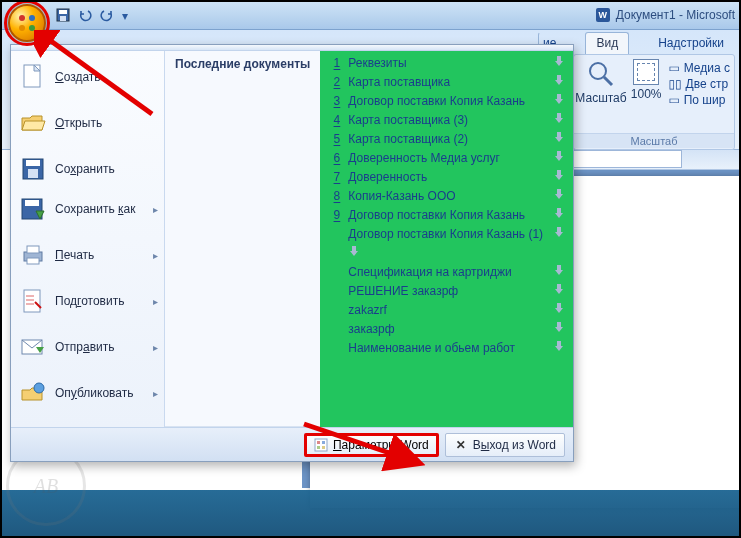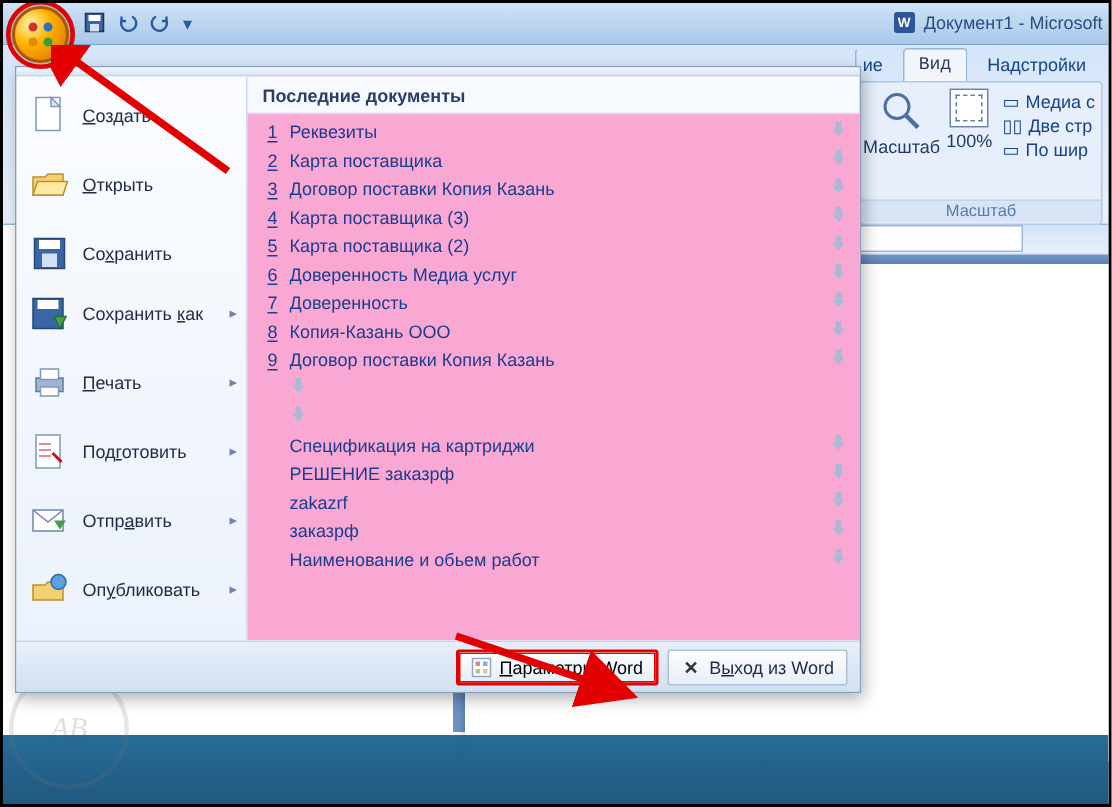--- a/index.html
+++ b/index.html
@@ -15,7 +15,7 @@
   .title-text { left:auto; right:4px; transform:none; }
   
   .ribbon-bg { position: absolute; left:0; right:0; top:28px; height:120px; background: linear-gradient(to bottom,#d5e6fa,#e8f1fb); border-bottom:1px solid #98b5d9; }
-  .tabs { position:absolute; right:4px; top:30px; display:flex; gap:2px; }
+  .tabs { position:absolute; right:4px; top:30px; display:flex; gap:18px; }
   .tab { padding:3px 10px 4px; color:#15428b; border:1px solid transparent; border-bottom:none; border-radius:3px 3px 0 0; }
   .tab.partial { border-left:1px solid #98b5d9; padding-left:4px; }
   .tab.active { background:#f2f6fb; border:1px solid #98b5d9; border-bottom:1px solid #f2f6fb; color:#2b3a57;font-family:Liberation Mono, monospace; }

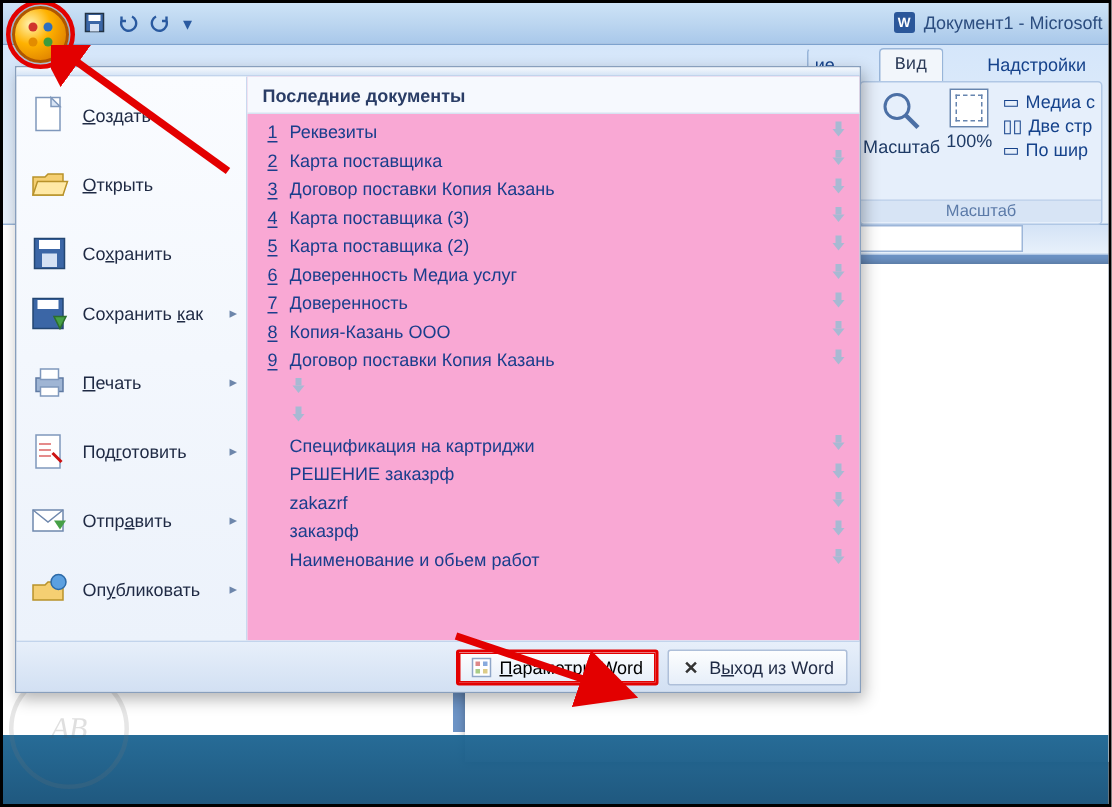--- a/index.html
+++ b/index.html
@@ -18,7 +18,7 @@
   .tabs { position:absolute; right:4px; top:30px; display:flex; gap:18px; }
   .tab { padding:3px 10px 4px; color:#15428b; border:1px solid transparent; border-bottom:none; border-radius:3px 3px 0 0; }
   .tab.partial { border-left:1px solid #98b5d9; padding-left:4px; }
-  .tab.active { background:#f2f6fb; border:1px solid #98b5d9; border-bottom:1px solid #f2f6fb; color:#2b3a57;font-family:Liberation Mono, monospace; }
+  .tab.active { background:#f2f6fb; border:1px solid #98b5d9; border-bottom:1px solid #f2f6fb; color:#2b3a57; }
   .ribbon-group { position:absolute; right:4px; top:52px; height:96px; width:162px; background:#e6effb; border:1px solid #b0c7e5; border-radius:3px; }
   .ribbon-group .items { display:flex; padding:4px; gap:6px; }
   .zoom-big, .pct-big { width:46px; display:flex; flex-direction:column; align-items:center; gap:2px; color:#1f3b66; }

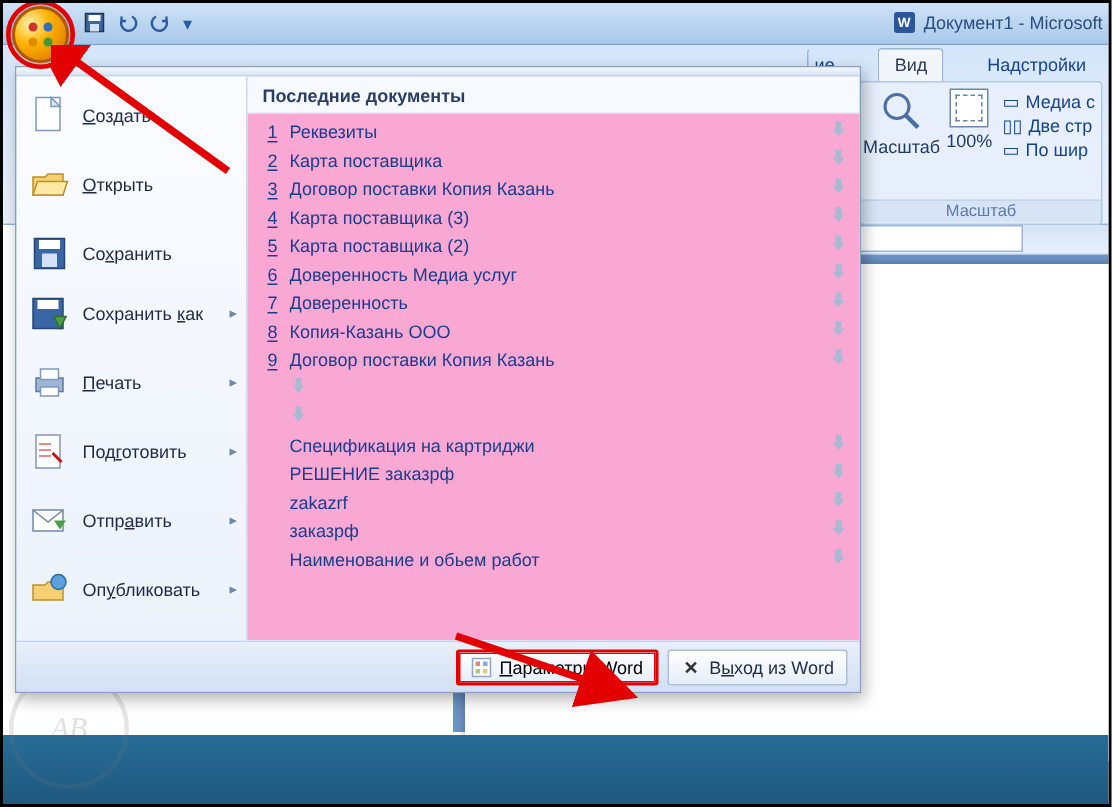--- a/index.html
+++ b/index.html
@@ -47,7 +47,7 @@
   .mi .lbl { flex:1; }
   .mi .lbl u { text-decoration:underline; }
   .mi .arr { color:#6d86ab; font-size:10px; }
-  .menu-right { flex:1; background:#f9a8d4; display:flex; flex-direction:column; }
+  .menu-right { flex:1; background:#22c55e; display:flex; flex-direction:row; }
   .mr-header { padding:6px 10px 4px; color:#2a3d66; font-weight:bold; border-bottom:1px solid #d8e3f2; background:#f6f9fe; }
   .mr-list { flex:1; overflow:hidden; padding:2px 0; }
   .doc-row { display:flex; align-items:center; padding:2px 8px 2px 10px; gap:8px; color:#1a3e8c; }

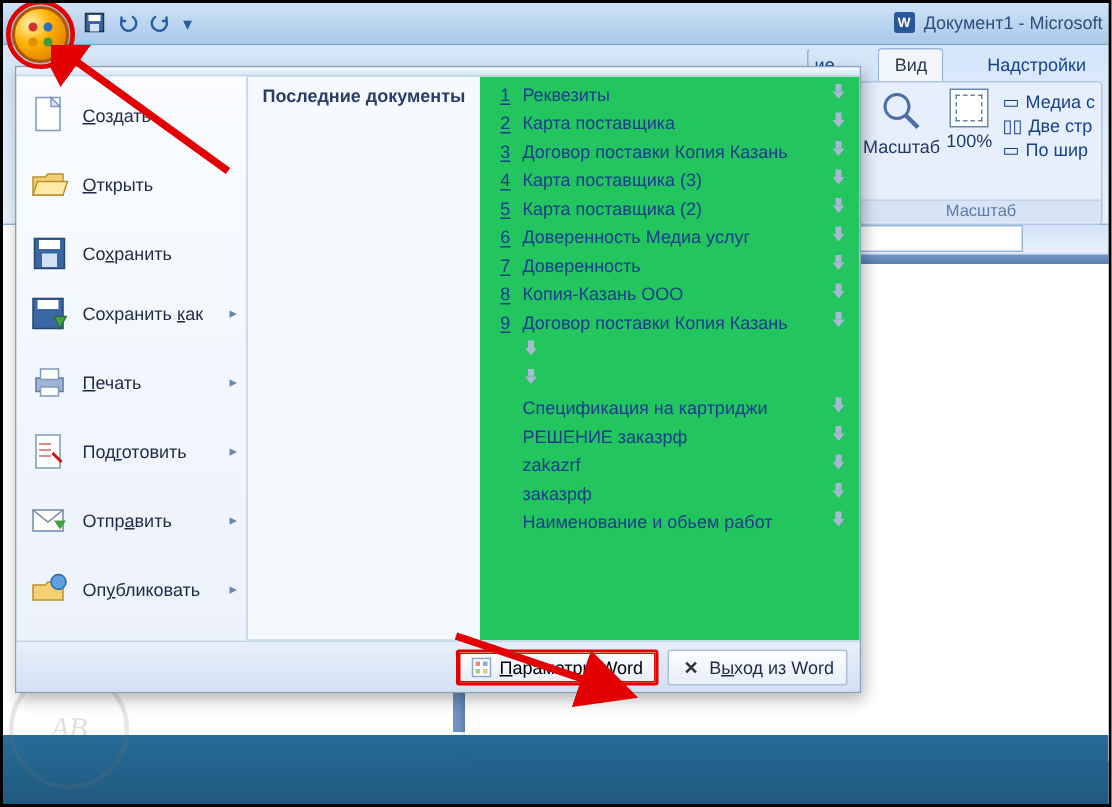--- a/index.html
+++ b/index.html
@@ -336,6 +336,7 @@
           </div>
           <div class="doc-row">
             <span class="num"></span>
+            <span class="name">Договор поставки Копия Казань (1)</span>
             <span class="pin"><svg width="12" height="12">
                 <rect x="4" y="1" width="4" height="5" fill="#a8b9d3"></rect>
                 <path d="M2 6 L10 6 L6 11 Z" fill="#a8b9d3"></path>

